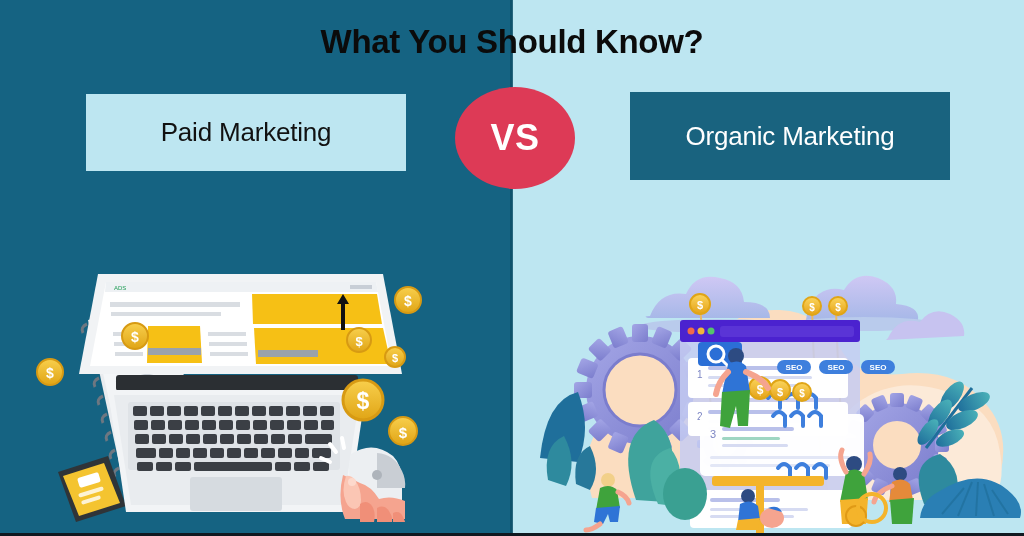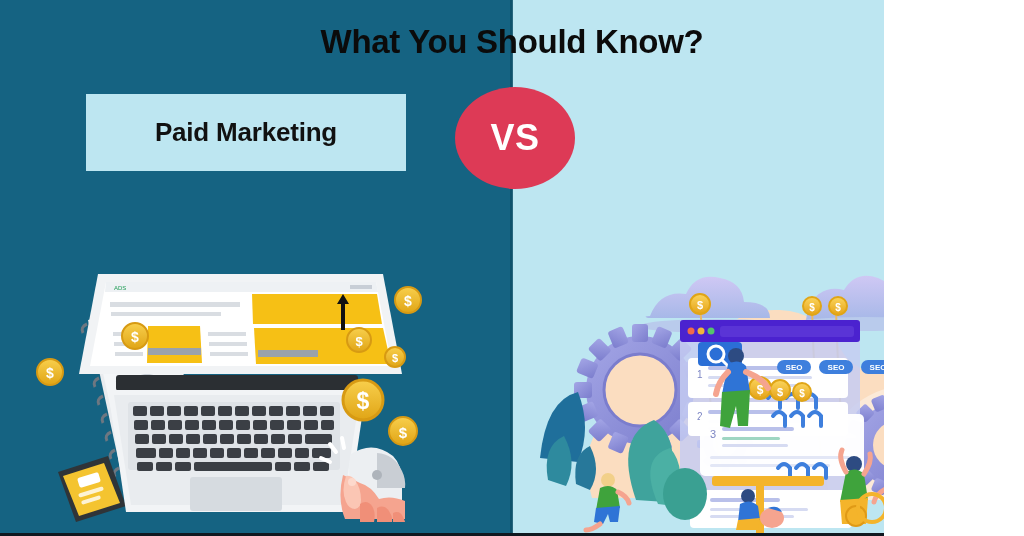--- a/index.html
+++ b/index.html
@@ -10,7 +10,7 @@
   }
   #canvas {
     position: relative;
-    width: 884px;
+    width: 1024px;
     height: 536px;
     overflow: hidden;
     font-family: "Liberation Sans", sans-serif;

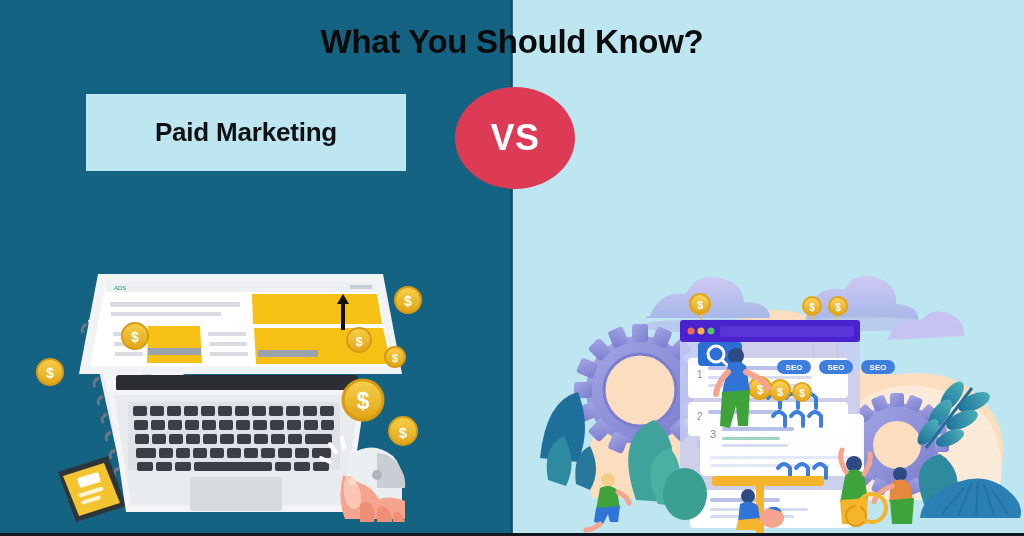--- a/index.html
+++ b/index.html
@@ -63,7 +63,7 @@
     align-items: center;
     justify-content: center;
     font-size: 26px;
-    font-weight: bold;
+    font-weight: normal;
     letter-spacing: -.2px;
     z-index: 6;
     text-align: center;

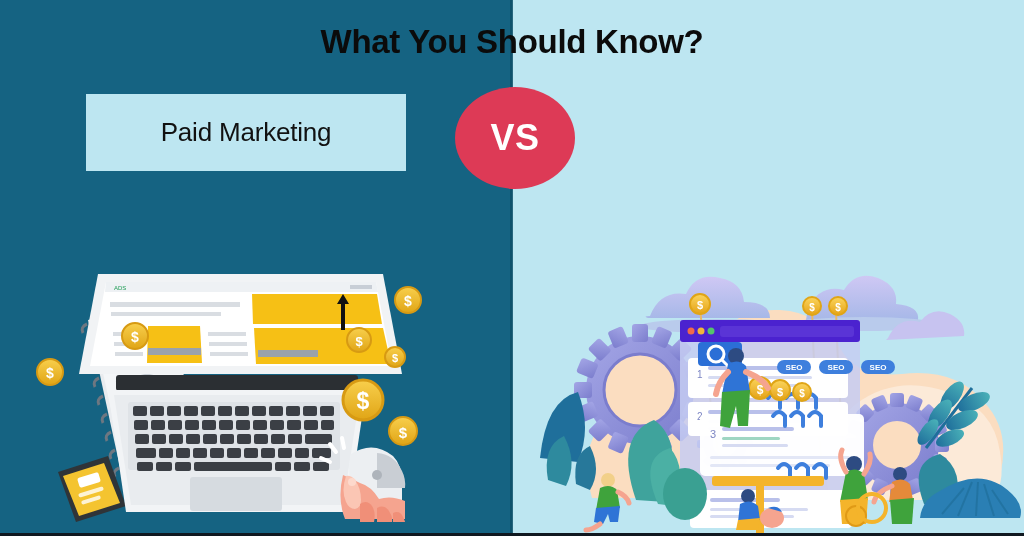--- a/index.html
+++ b/index.html
@@ -122,6 +122,7 @@
   <div class="headline">What You Should Know?</div>
 
   <div class="chip chip-paid">Paid Marketing</div>
+  <div class="chip chip-organic">Organic Marketing</div>
   <div class="vs-circle">VS</div>
 
   <div class="illus illus-left">

